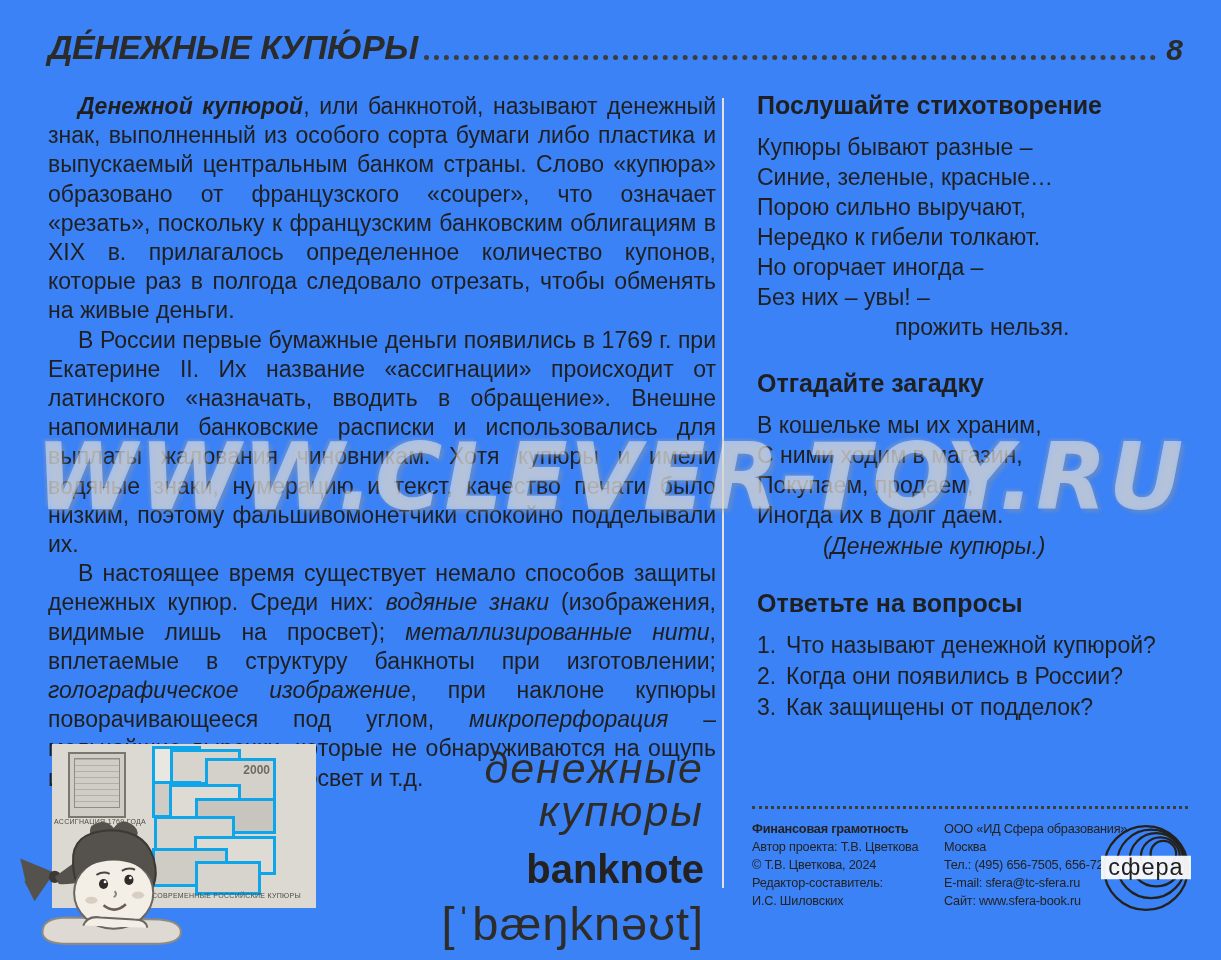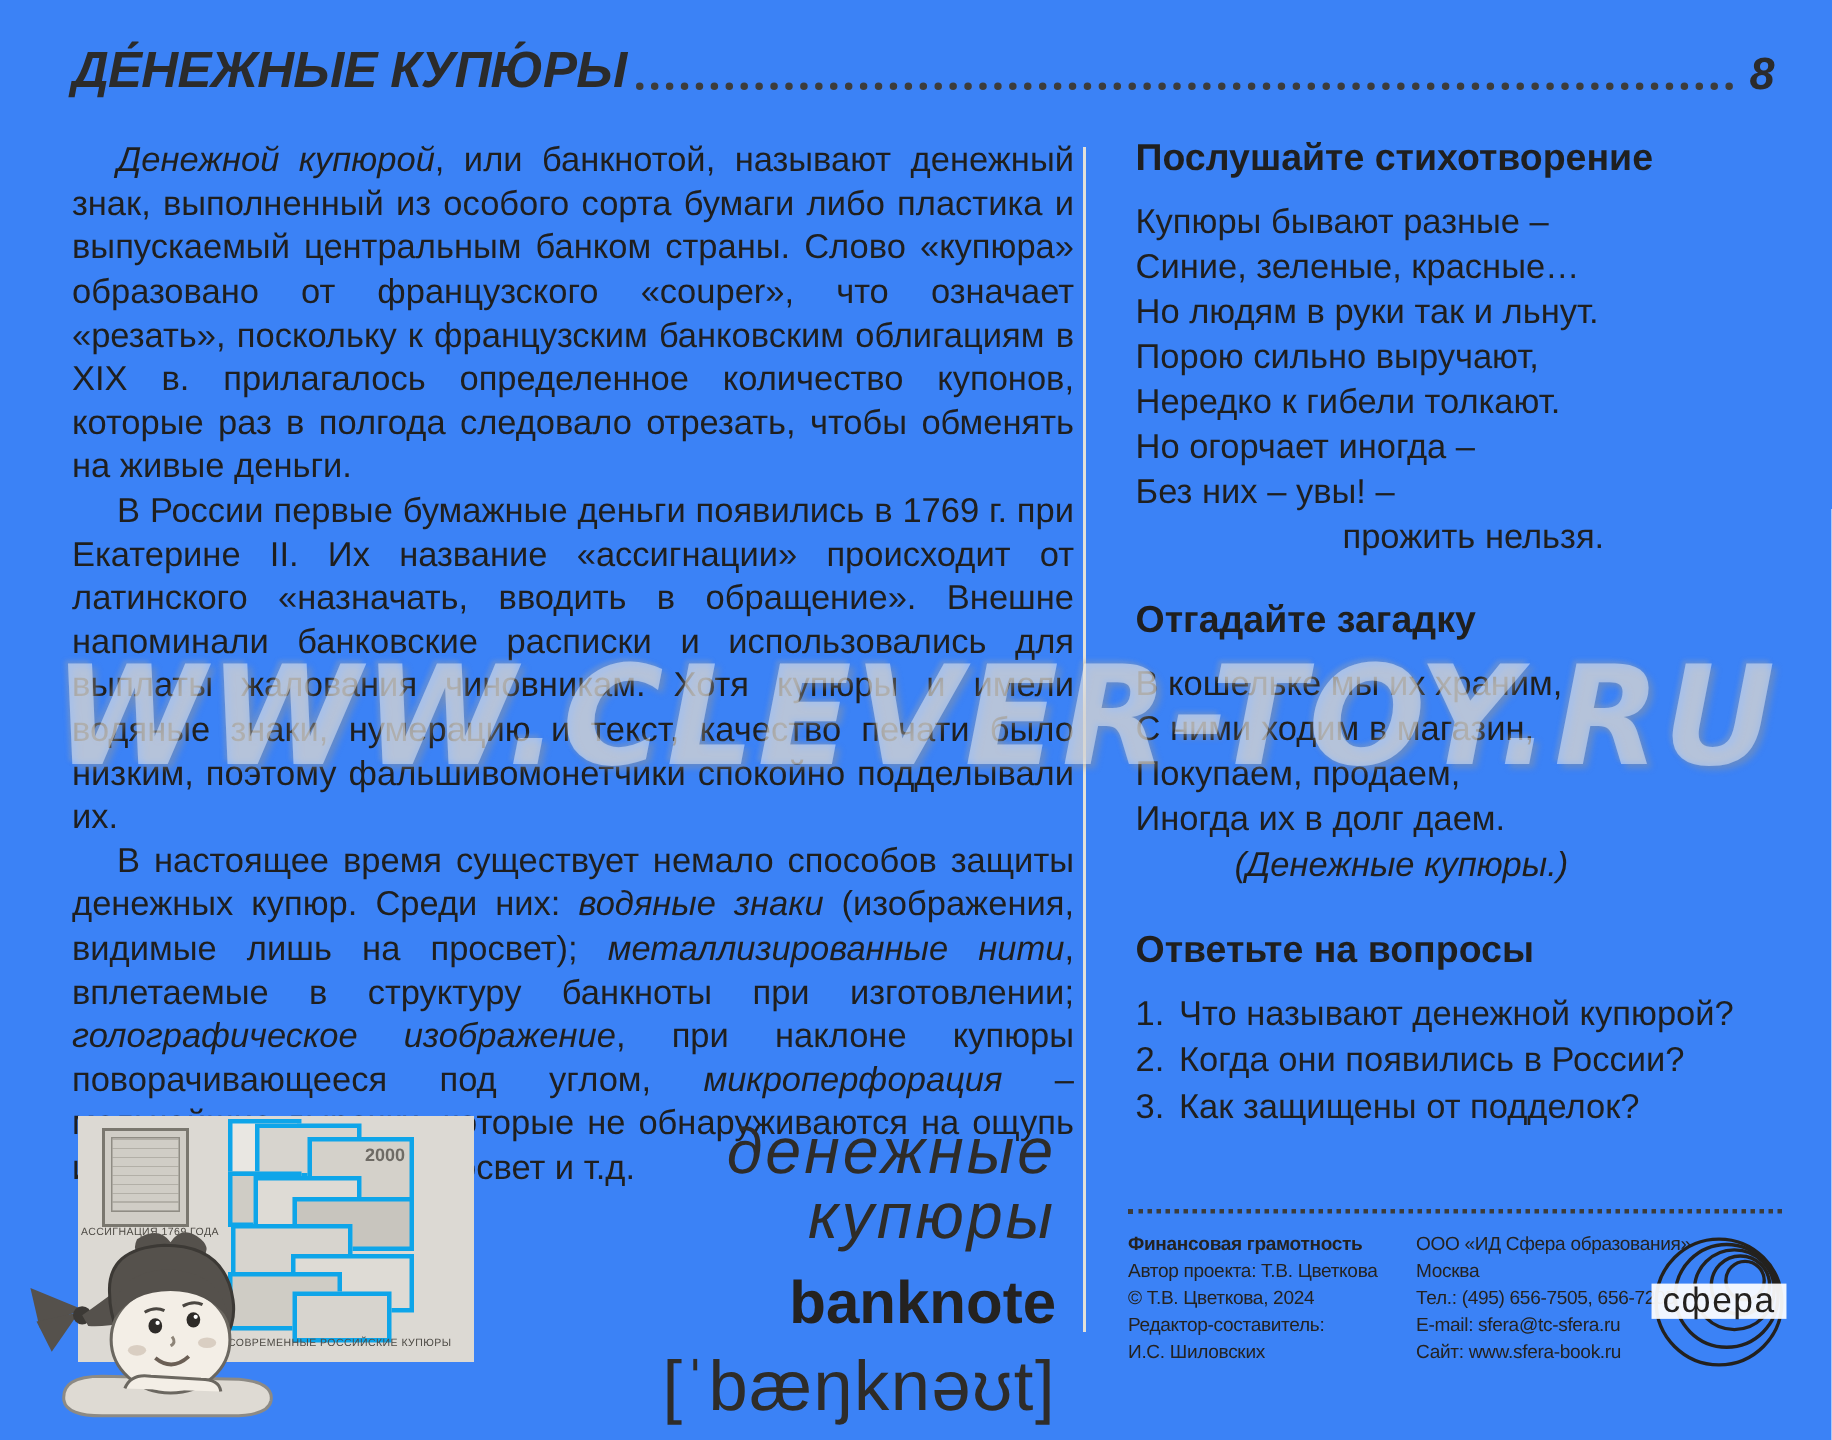--- a/index.html
+++ b/index.html
@@ -16,7 +16,7 @@
   
   .article{position:absolute;left:48px;top:92px;width:668px;}
   .para{margin:0;font-size:23px;line-height:29.2px;text-align:justify;text-indent:30px;}
-  .run-bi{font-weight:normal;font-style:italic;}
+  .run-bi{font-weight:bold;font-style:italic;}
   .run-i{font-style:italic;}
   .run-n{}
 

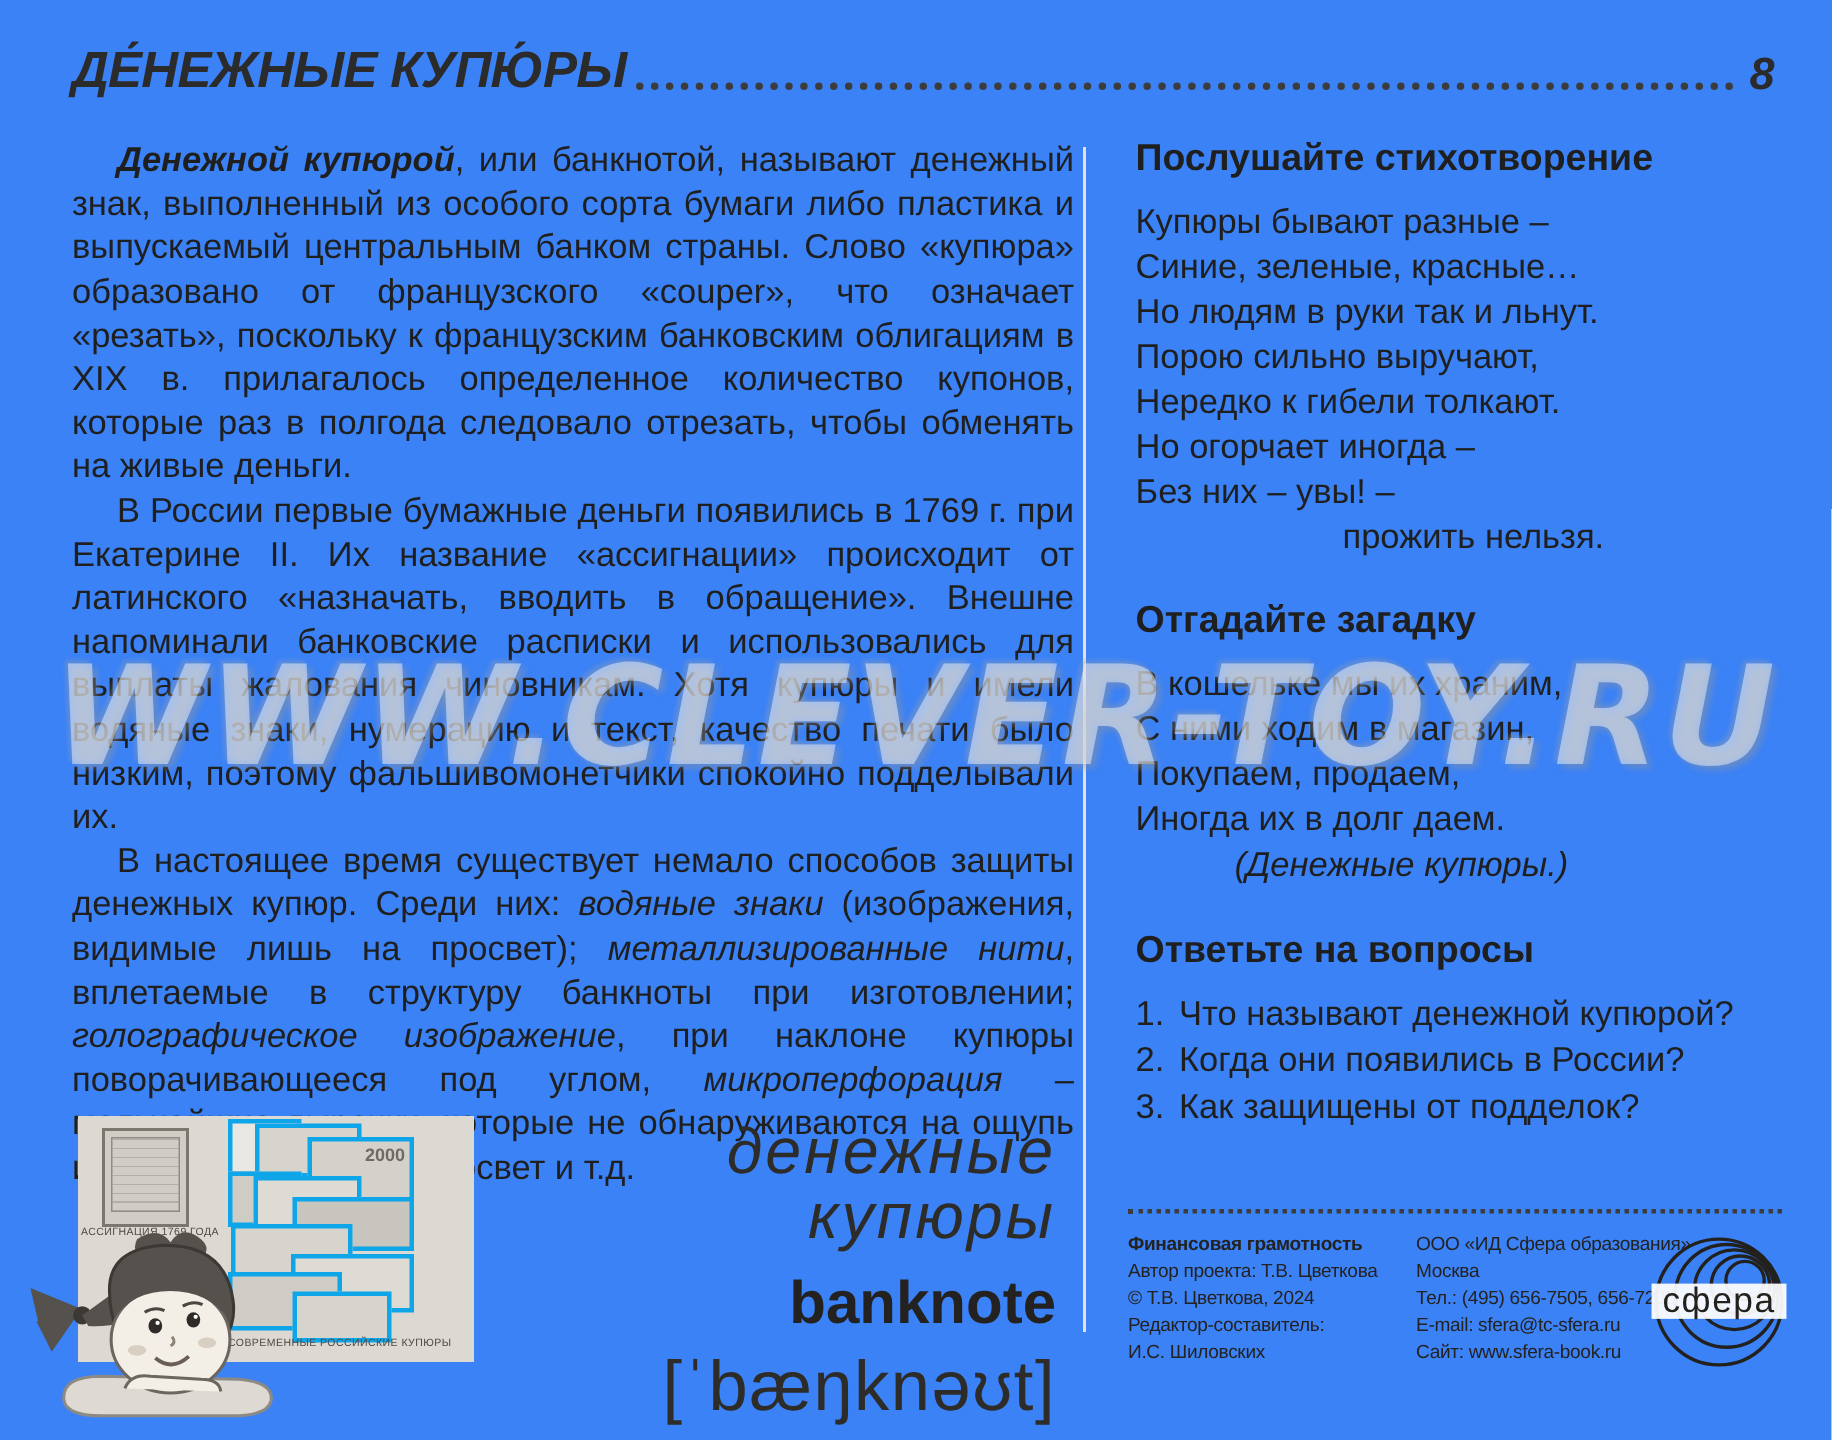--- a/index.html
+++ b/index.html
@@ -99,7 +99,6 @@
       <div class="poem-lines">
           <div class="line">Купюры бывают разные –</div>
           <div class="line">Синие, зеленые, красные…</div>
-          <div class="line">Но людям в руки так и льнут.</div>
           <div class="line">Порою сильно выручают,</div>
           <div class="line">Нередко к гибели толкают.</div>
           <div class="line">Но огорчает иногда –</div>

